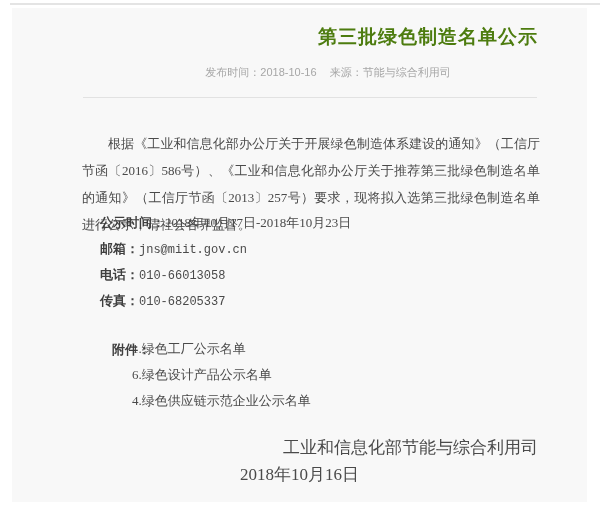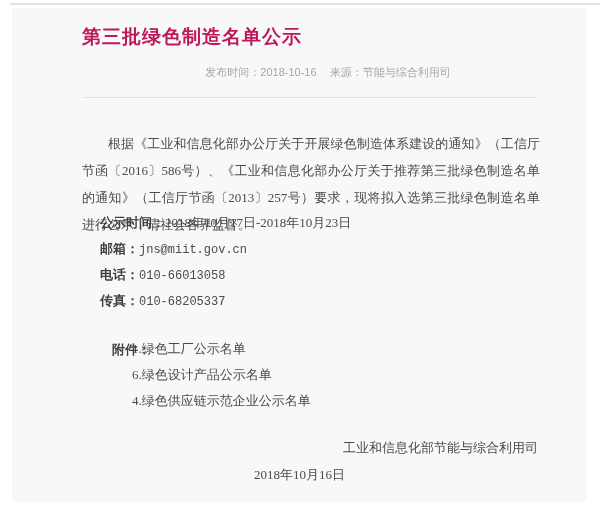--- a/index.html
+++ b/index.html
@@ -22,8 +22,8 @@
 
   .doc-title {
     position: absolute; left: 82px; width: 456px; top: 24px;
-    text-align: left;
-    font-size: 19px; font-weight: bold; color: #be185d;
+    text-align: right;
+    font-size: 19px; font-weight: bold; color: #4d7c0f;
     letter-spacing: 1px;
     font-family: "Liberation Sans", "DejaVu Sans", sans-serif;
   }

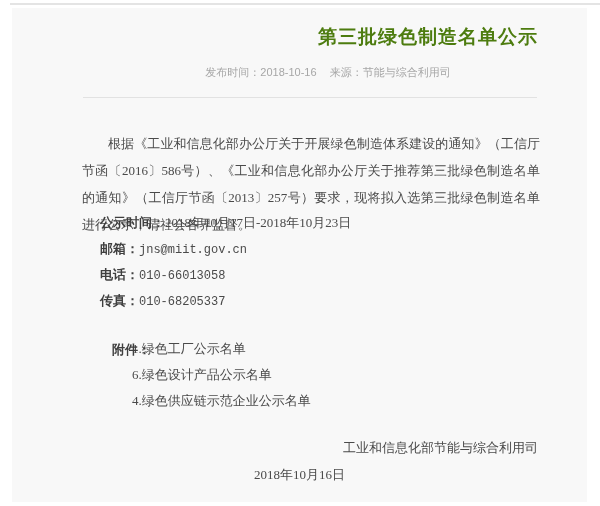--- a/index.html
+++ b/index.html
@@ -68,7 +68,7 @@
 
   .signature {
     position: absolute; left: 82px; width: 456px; top: 440px;
-    text-align: right; font-size: 13px; color: #4a4a4a;
+    text-align: right; font-size: 17px; color: #4a4a4a;
   }
   .signature .dept { line-height: 16px; }
   .signature .date { margin-top: 11px; padding-right: 21px; line-height: 16px; text-align: center; }

